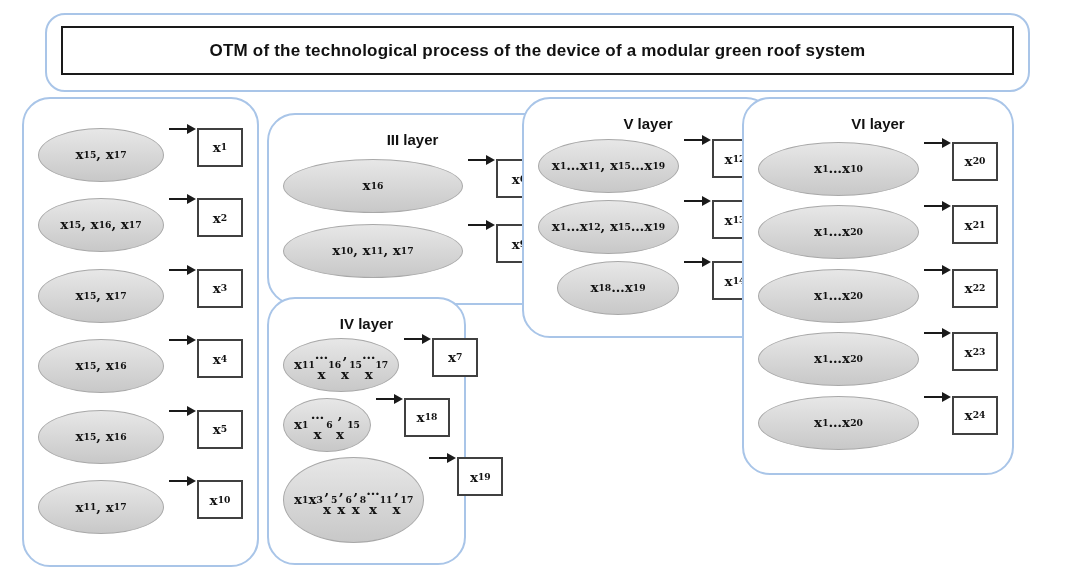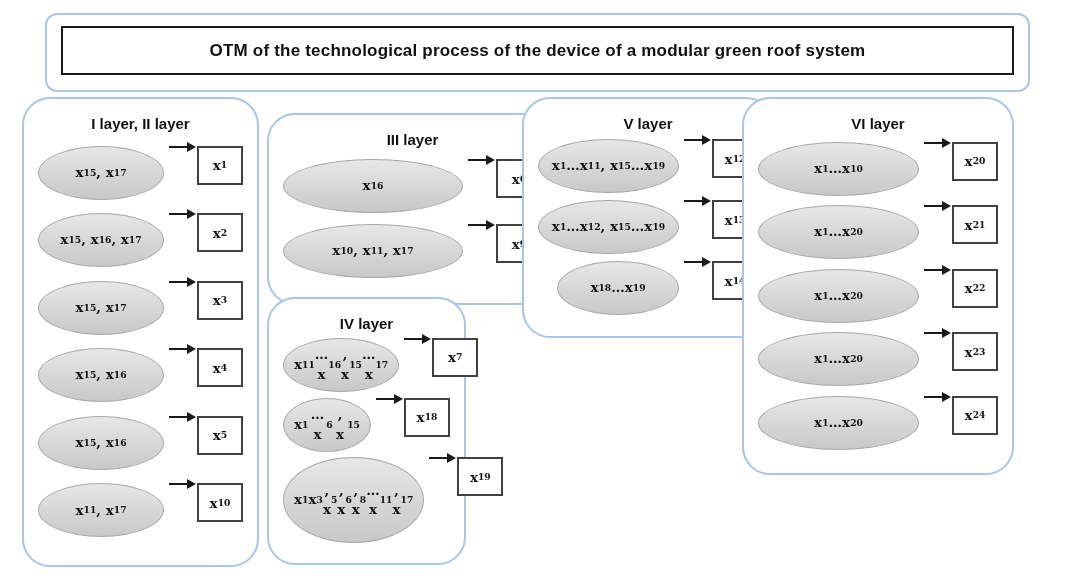--- a/index.html
+++ b/index.html
@@ -21,7 +21,7 @@
     left: 45px; top: 13px;
     width: 985px; height: 79px;
     border: 2px solid #a9c5e8;
-    border-radius: 12px;
+    border-radius: 20px;
     background: #ffffff;
   }
   .title-inner {

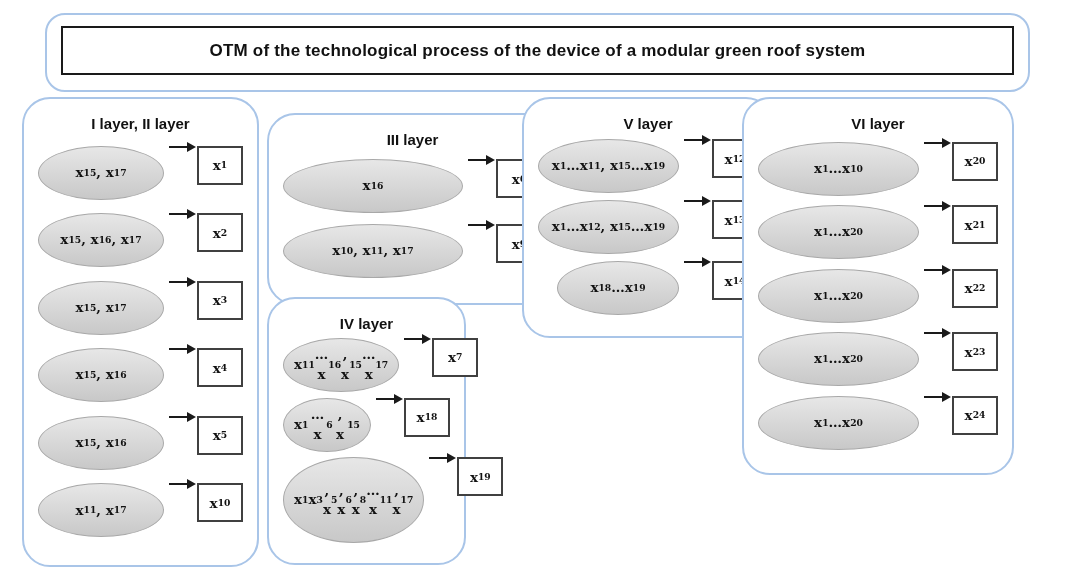--- a/index.html
+++ b/index.html
@@ -146,7 +146,6 @@
   </div>
 
   <div class="panel panel-1">
-    <div class="panel-heading">I layer, II layer</div>
     <div class="rows">
         <div class="row">
           <div class="ellipse">x<sub>15</sub>, x<sub>17</sub></div>

